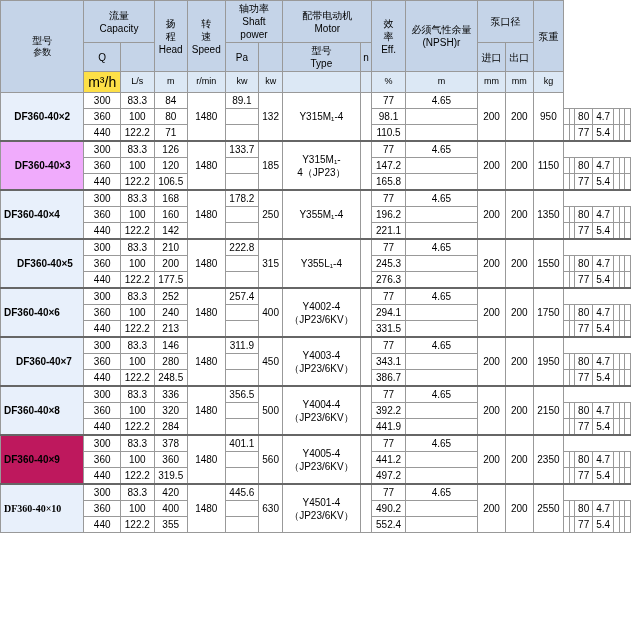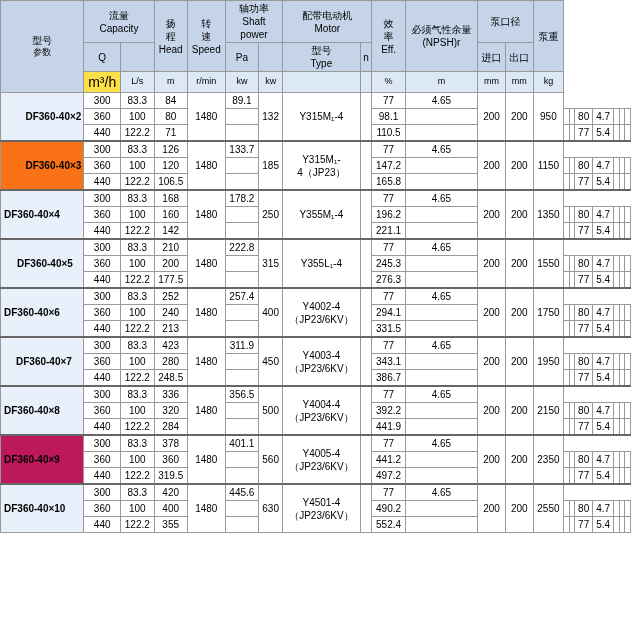--- a/index.html
+++ b/index.html
@@ -62,7 +62,7 @@
   </thead>
   <tbody id="table-body">
   <tr>
-          <td rowspan="3" colspan="2" style="background: rgb(232, 240, 251); font-weight: bold; text-align: right; padding-left: 2px;">DF360-40×2</td>
+          <td rowspan="3" colspan="2" style="background: rgb(232, 240, 251); font-weight: bold; text-align: center; padding-left: 2px;">DF360-40×2</td>
           <td class="data-cell">300</td>
           <td class="data-cell">83.3</td>
           <td class="data-cell">84</td>

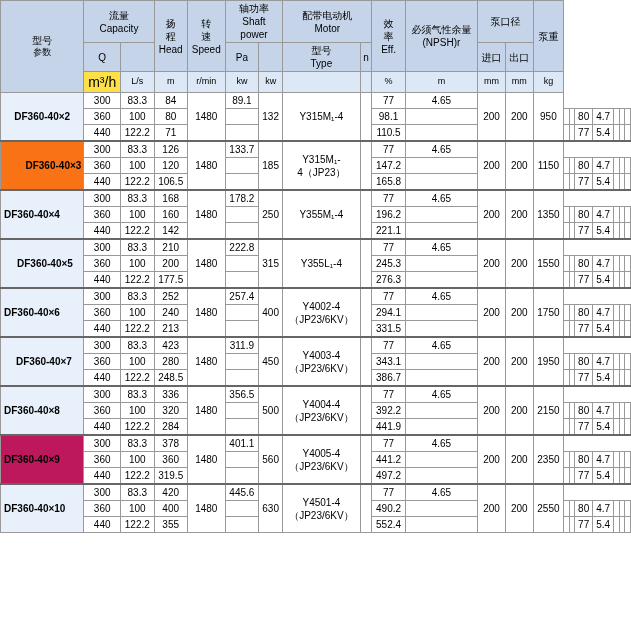--- a/index.html
+++ b/index.html
@@ -108,7 +108,7 @@
           <td class="data-cell"></td>
         </tr>
         <tr style="border-top: 2px solid rgb(102, 102, 102);">
-          <td rowspan="3" colspan="2" style="background: #f97316; font-weight: bold; text-align: right; padding-left: 3px; margin-top: 24px;">DF360-40×3</td>
+          <td rowspan="3" colspan="2" style="background: #f0abfc; font-weight: bold; text-align: center; padding-left: 3px; margin-top: 24px;">DF360-40×3</td>
           <td class="data-cell">300</td>
           <td class="data-cell">83.3</td>
           <td class="data-cell">126</td>

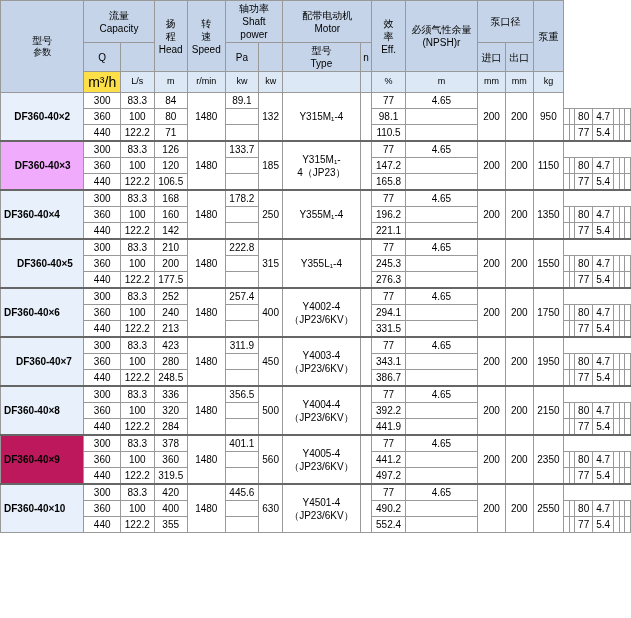--- a/index.html
+++ b/index.html
@@ -295,7 +295,7 @@
           <td rowspan="3" colspan="2" style="background: rgb(232, 240, 251); font-weight: bold; text-align: left; padding-left: 15px;">DF360-40×7</td>
           <td class="data-cell">300</td>
           <td class="data-cell">83.3</td>
-          <td class="data-cell">423</td>
+          <td class="data-cell">146</td>
           <td class="data-cell" rowspan="3">1480</td>
           <td class="data-cell">311.9</td>
           <td class="data-cell" rowspan="3">450</td>

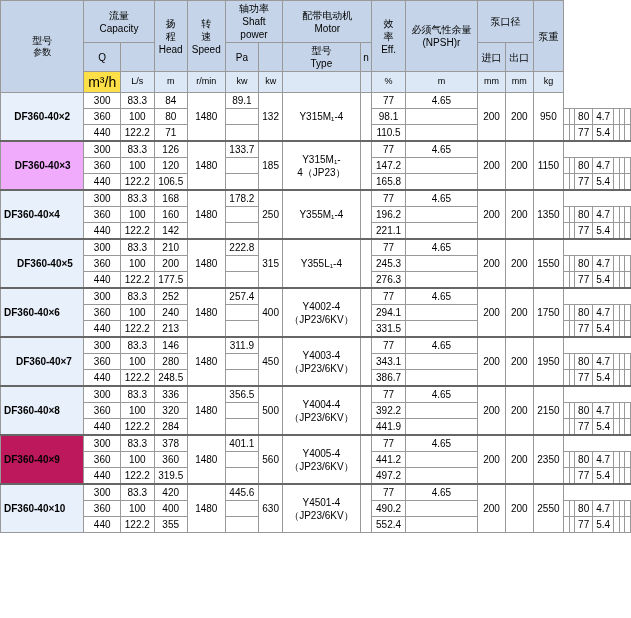--- a/index.html
+++ b/index.html
@@ -430,7 +430,7 @@
           <td class="data-cell"></td>
         </tr>
         <tr style="border-top: 2px solid rgb(102, 102, 102);">
-          <td rowspan="3" colspan="2" style="background: rgb(232, 240, 251); font-weight: bold; text-align: left; padding-left: 3px;">DF360-40×10</td>
+          <td rowspan="3" colspan="2" style="background: rgb(232, 240, 251); font-weight: bold; text-align: left; padding-left: 3px; font-family: Liberation Serif, serif;">DF360-40×10</td>
           <td class="data-cell">300</td>
           <td class="data-cell">83.3</td>
           <td class="data-cell">420</td>

